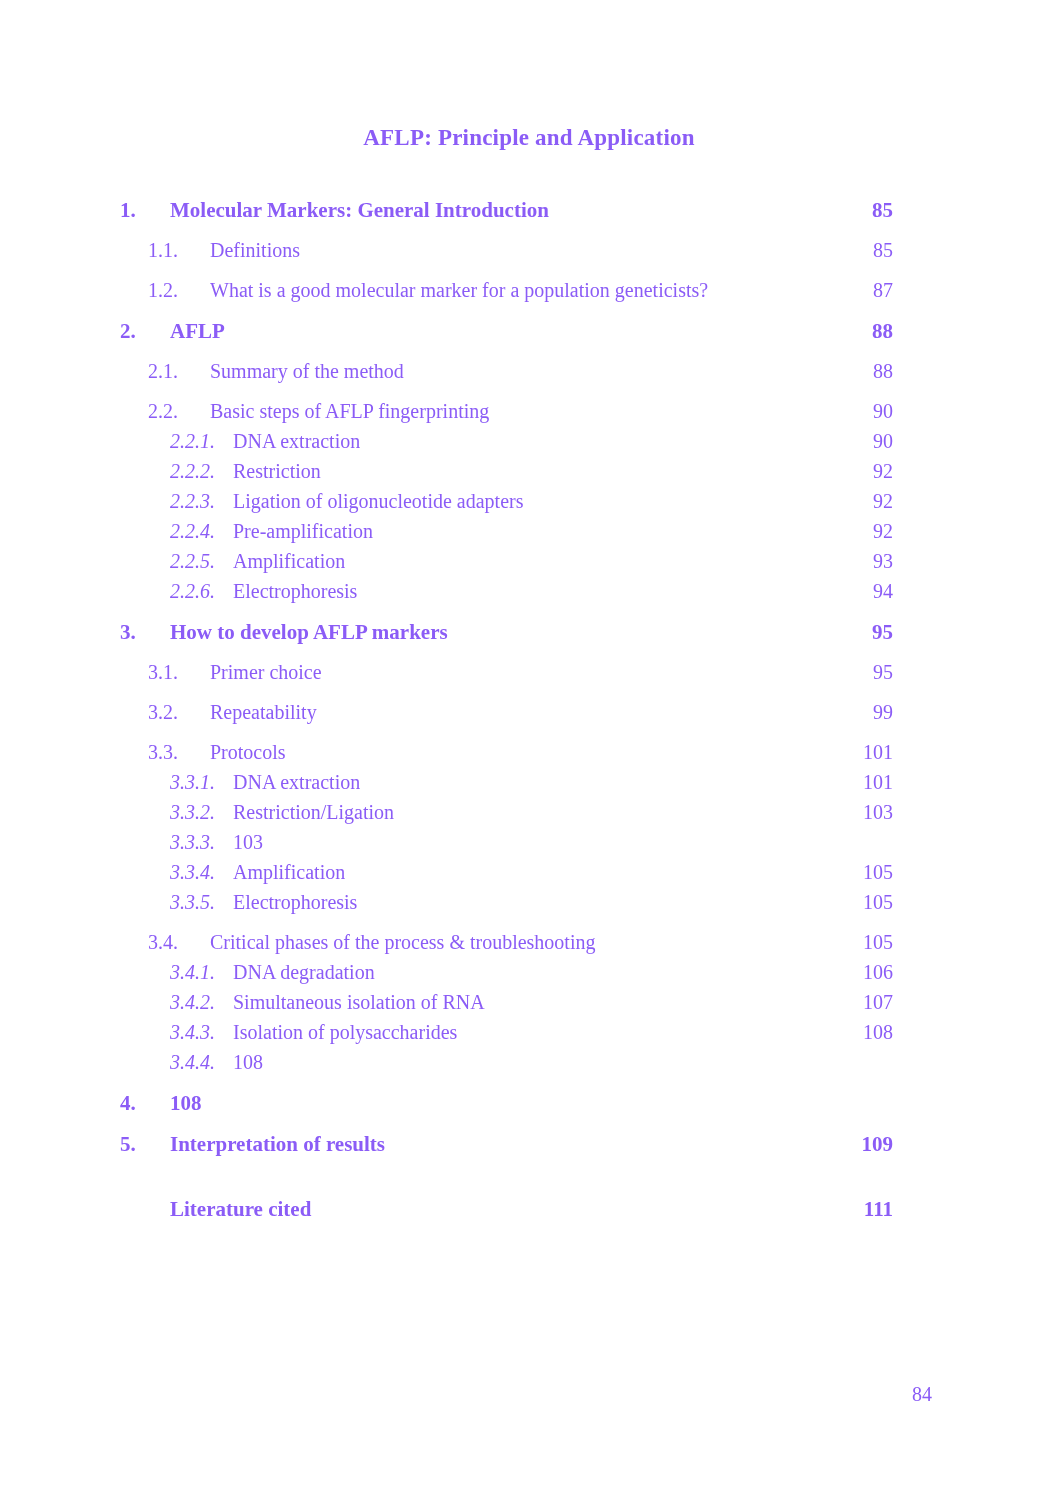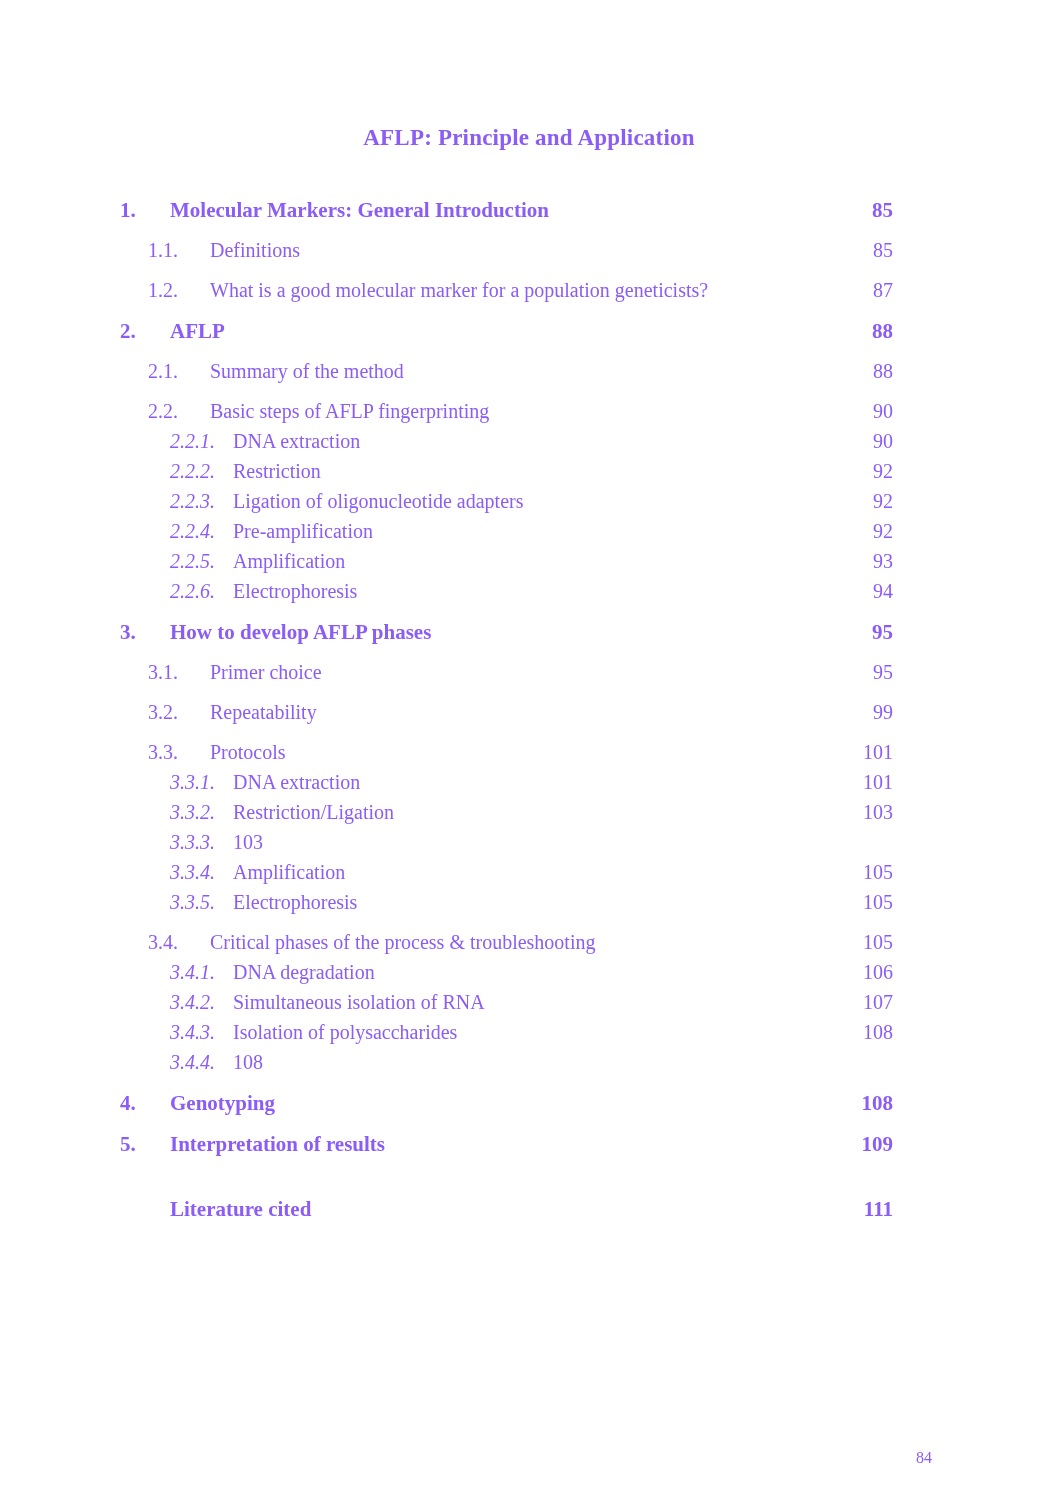--- a/index.html
+++ b/index.html
@@ -125,7 +125,7 @@
       </div>
       <div class="row lvl1">
         <span class="num">3.</span>
-        <span class="label">How to develop AFLP phases</span>
+        <span class="label">How to develop AFLP markers</span>
         <span class="pg">95</span>
       </div>
       <div class="row lvl2">

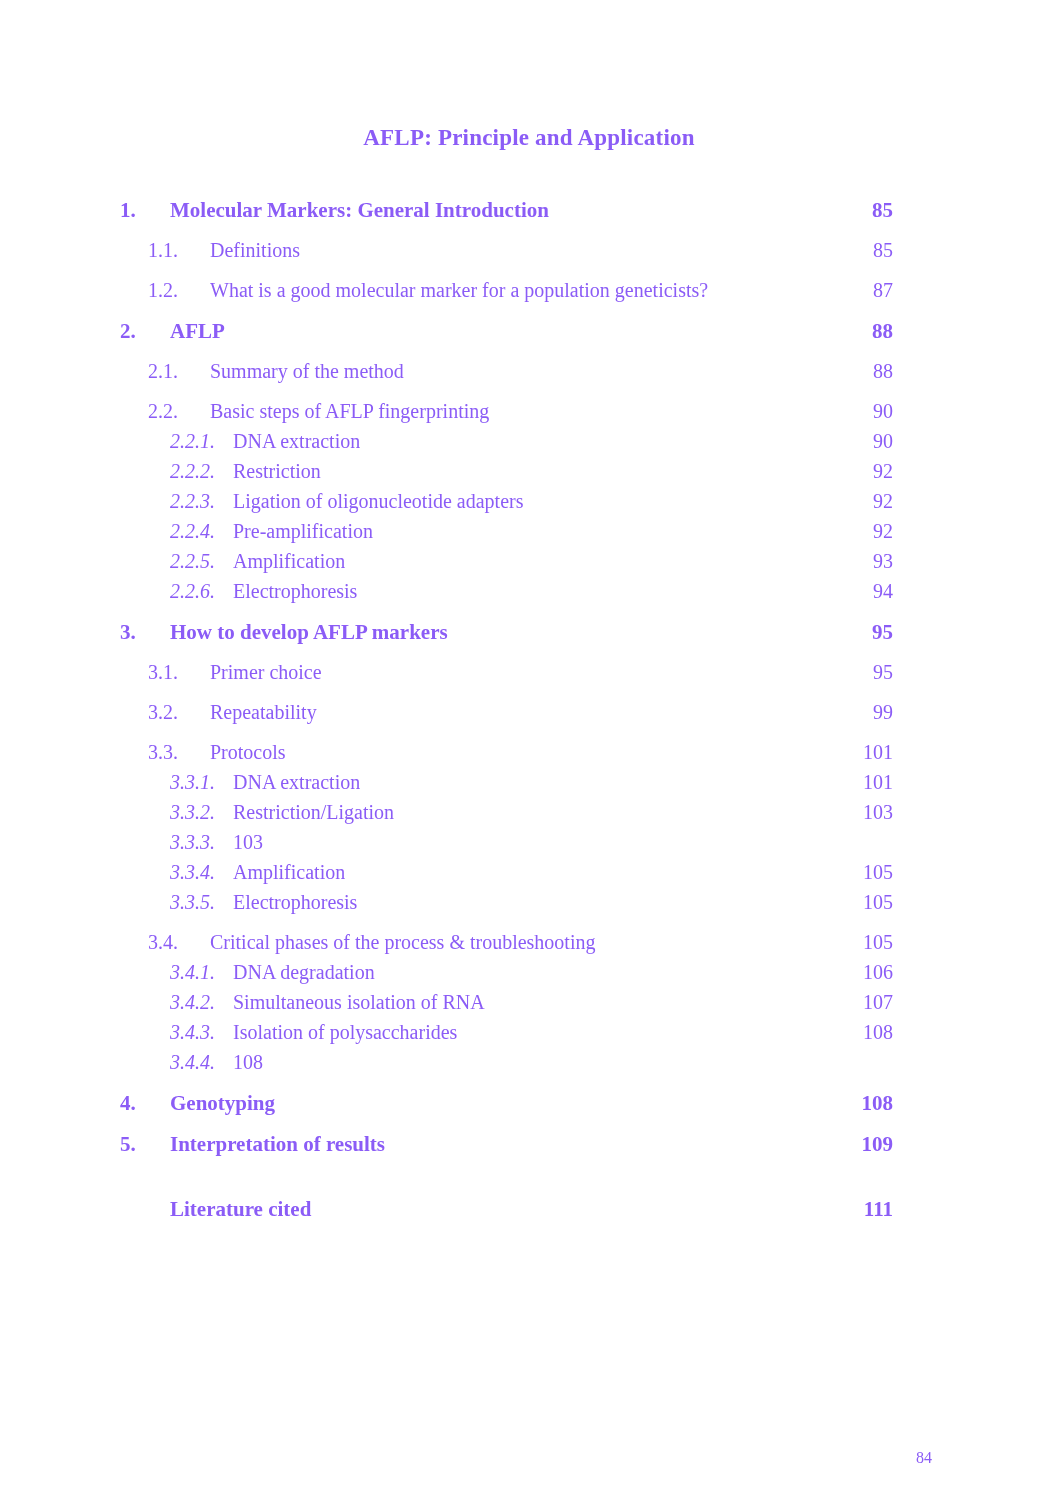--- a/index.html
+++ b/index.html
@@ -193,7 +193,6 @@
       </div>
       <div class="row lvl1">
         <span class="num">4.</span>
-        <span class="label">Genotyping</span>
         <span class="pg">108</span>
       </div>
       <div class="row lvl1">

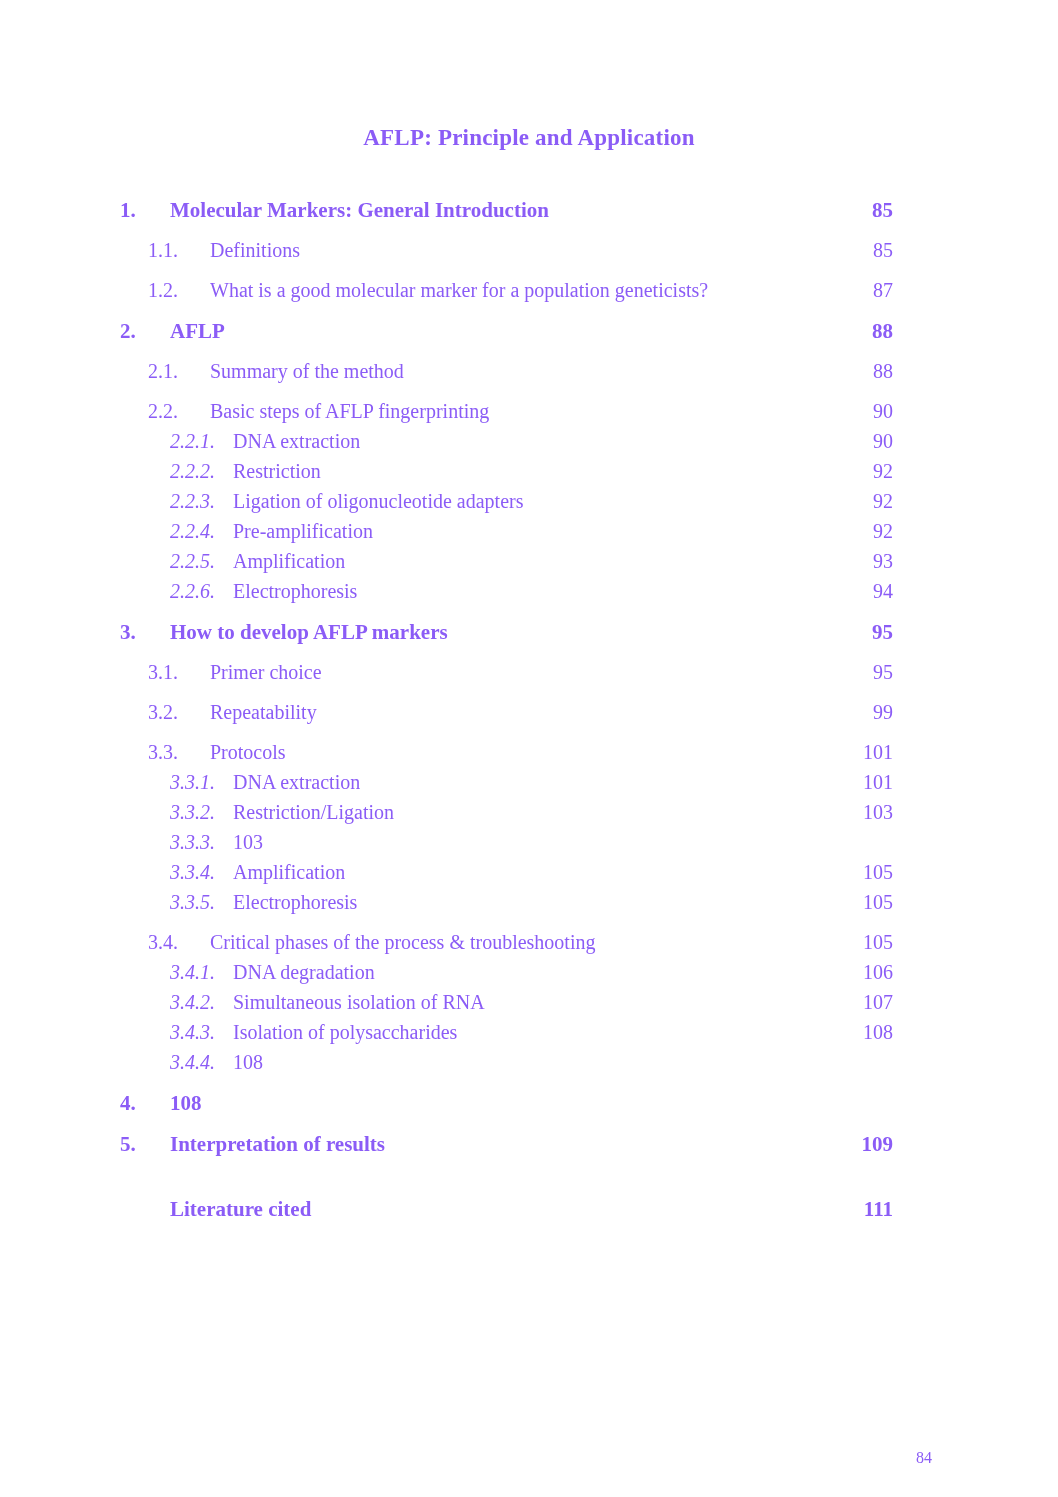--- a/index.html
+++ b/index.html
@@ -50,9 +50,9 @@
 
   .folio {
     position: absolute;
-    top: 1446px;
+    top: 1382px;
     right: 126px;
-    font-size: 16px;
+    font-size: 20px;
     line-height: 24px;
   }
 </style>

